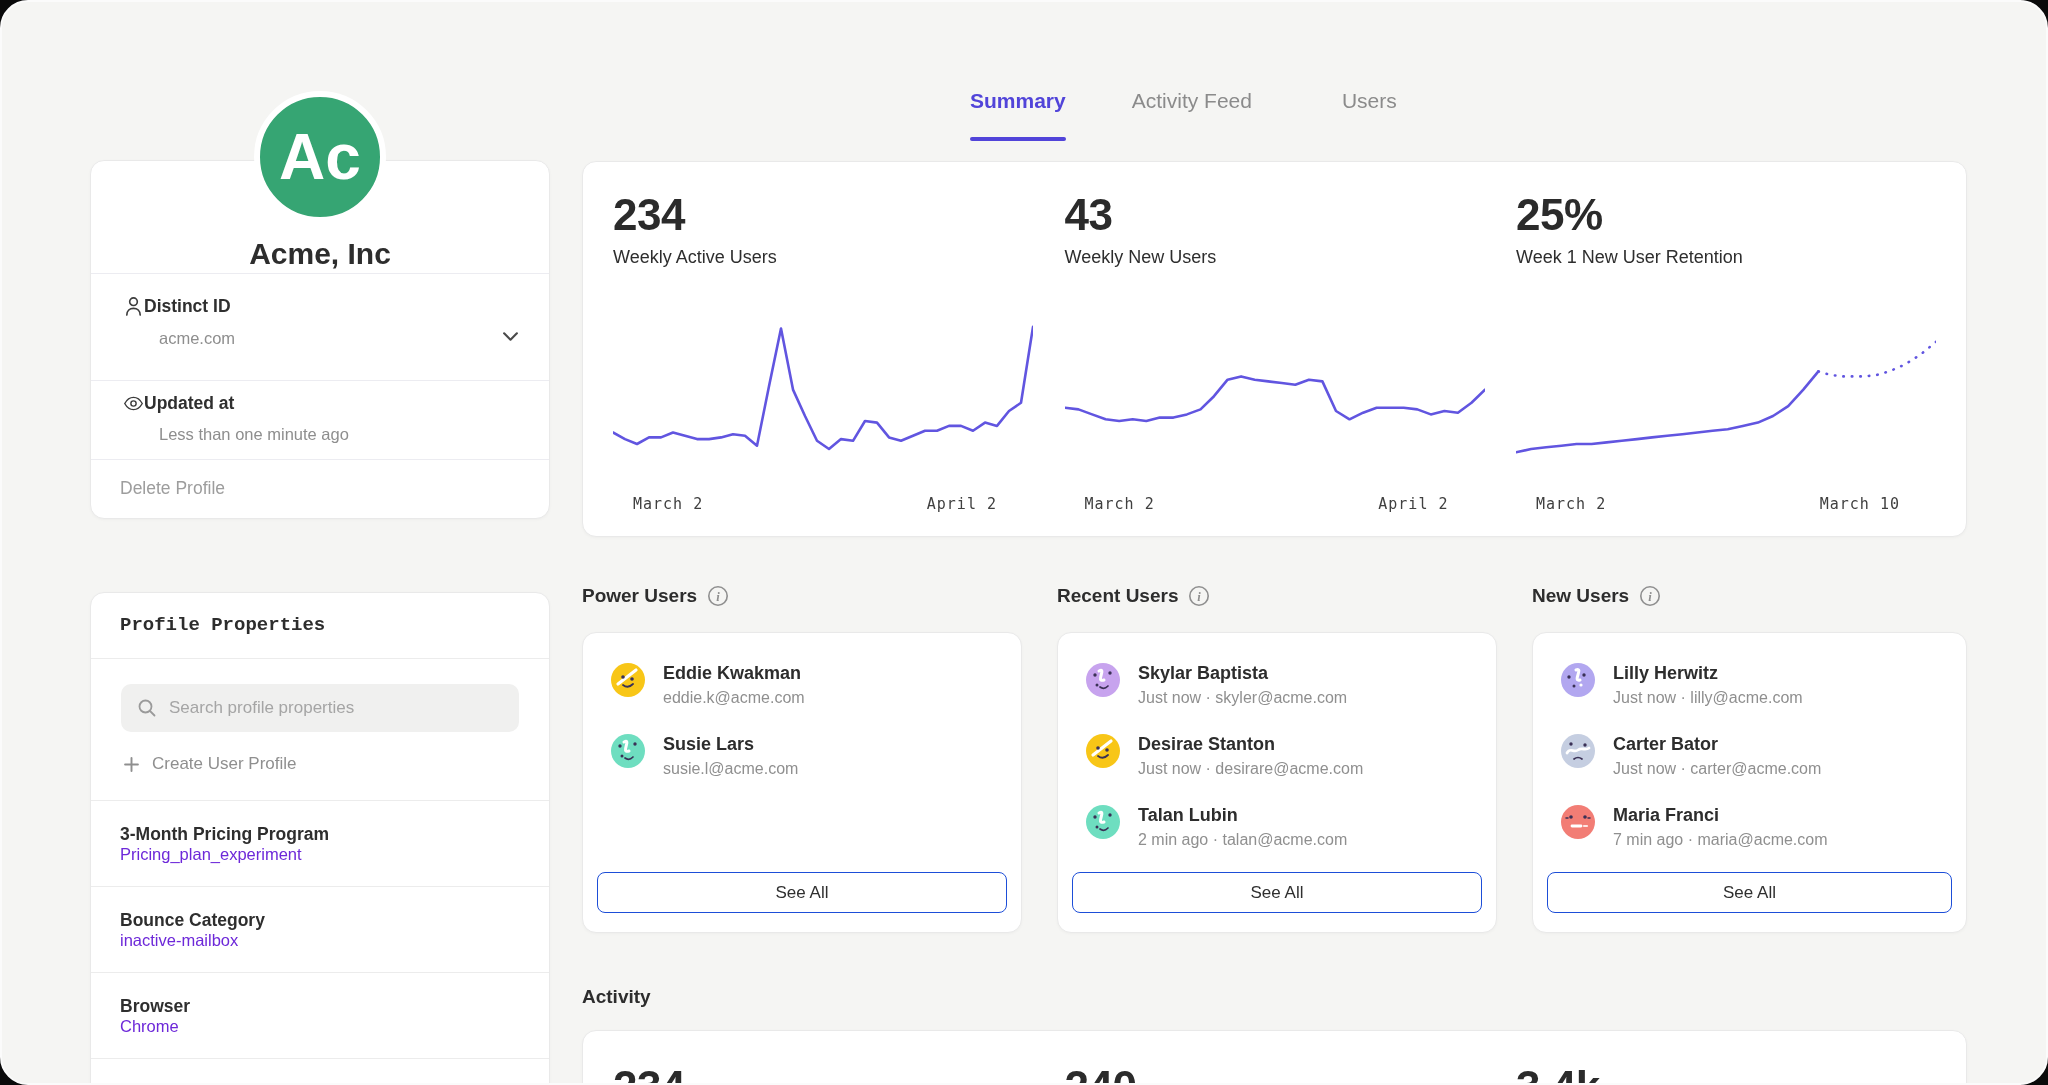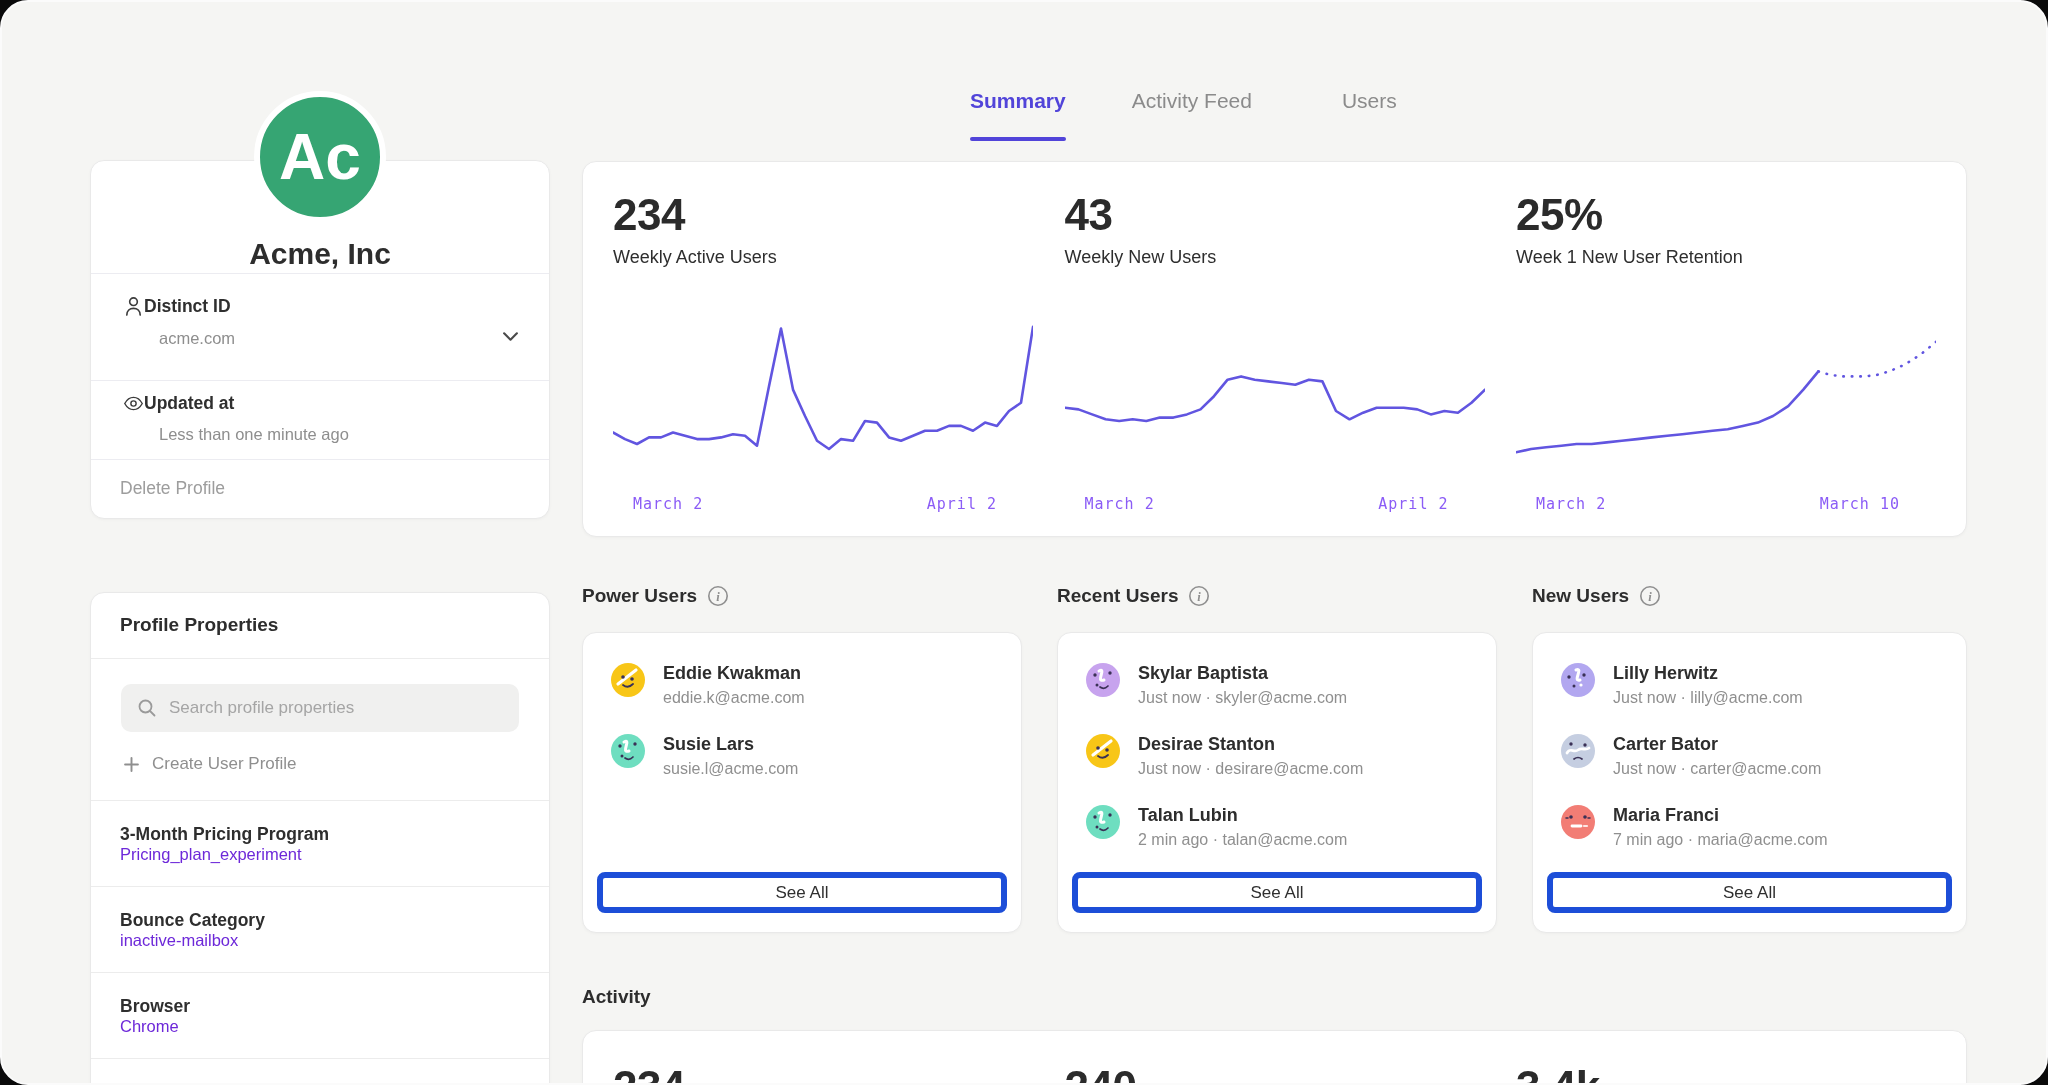--- a/index.html
+++ b/index.html
@@ -56,7 +56,7 @@
   .stat-label { margin-top:9px; font-size:18px; font-weight:500; color:#2e2e2e; }
   .spark { display:block; margin-top:49px; width:420px; height:165px; }
   .axis { margin-top:13px; display:flex; justify-content:space-between; padding:0 36px 0 20px;
-      font-family:"DejaVu Sans Mono", monospace; font-size:15px; color:#8b5cf6; letter-spacing:1px; }
+      font-family:"DejaVu Sans Mono", monospace; font-size:15px; color:#404040; letter-spacing:1px; }
 
   .sections-row { position:absolute; top:583px; left:0; width:1385px; display:grid;
       grid-template-columns:440px 440px 435px; column-gap:35px; }

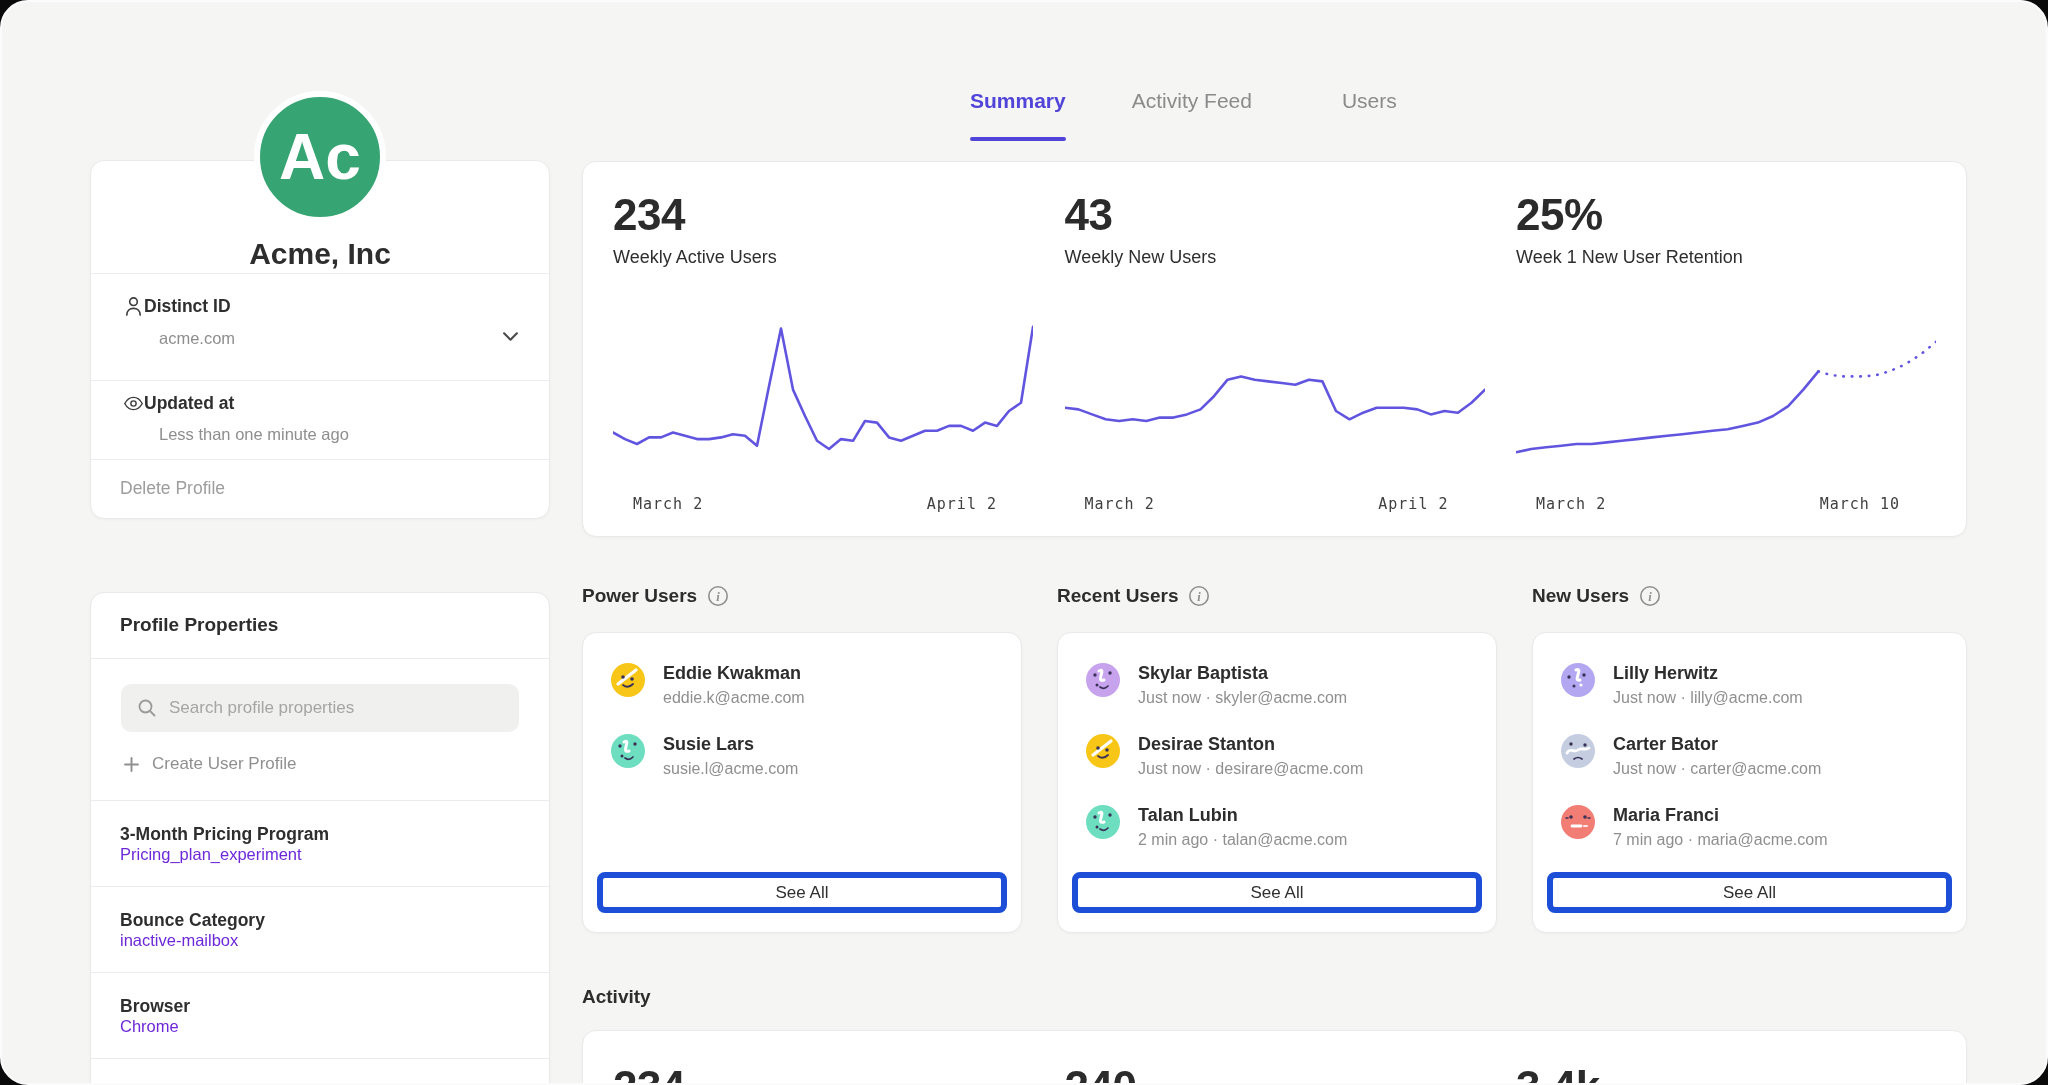--- a/index.html
+++ b/index.html
@@ -28,7 +28,7 @@
   .delete-row { padding:18px 28px 19px 29px; font-size:17.5px; color:#9d9d9d; cursor:pointer; }
 
   .props-card { position:absolute; top:590px; left:0; right:0; height:520px; overflow:hidden; }
-  .props-title { padding:21px 28px 22px 29px; font-size:19px; font-weight:700; color:#2d2d2d; border-bottom:1px solid #ececec; }
+  .props-title { padding:21px 28px 22px 29px; font-size:19px; font-weight:700; color:#2d2d2d; border-bottom:1px solid #ececec;font-family:Liberation Mono, monospace; }
   .props-tools { padding-bottom:26px; border-bottom:1px solid #ececec; }
   .search-box { margin:25px 30px 0 30px; height:48px; background:#f0f0ef; border-radius:10px;
       display:flex; align-items:center; gap:12px; padding-left:16px; }

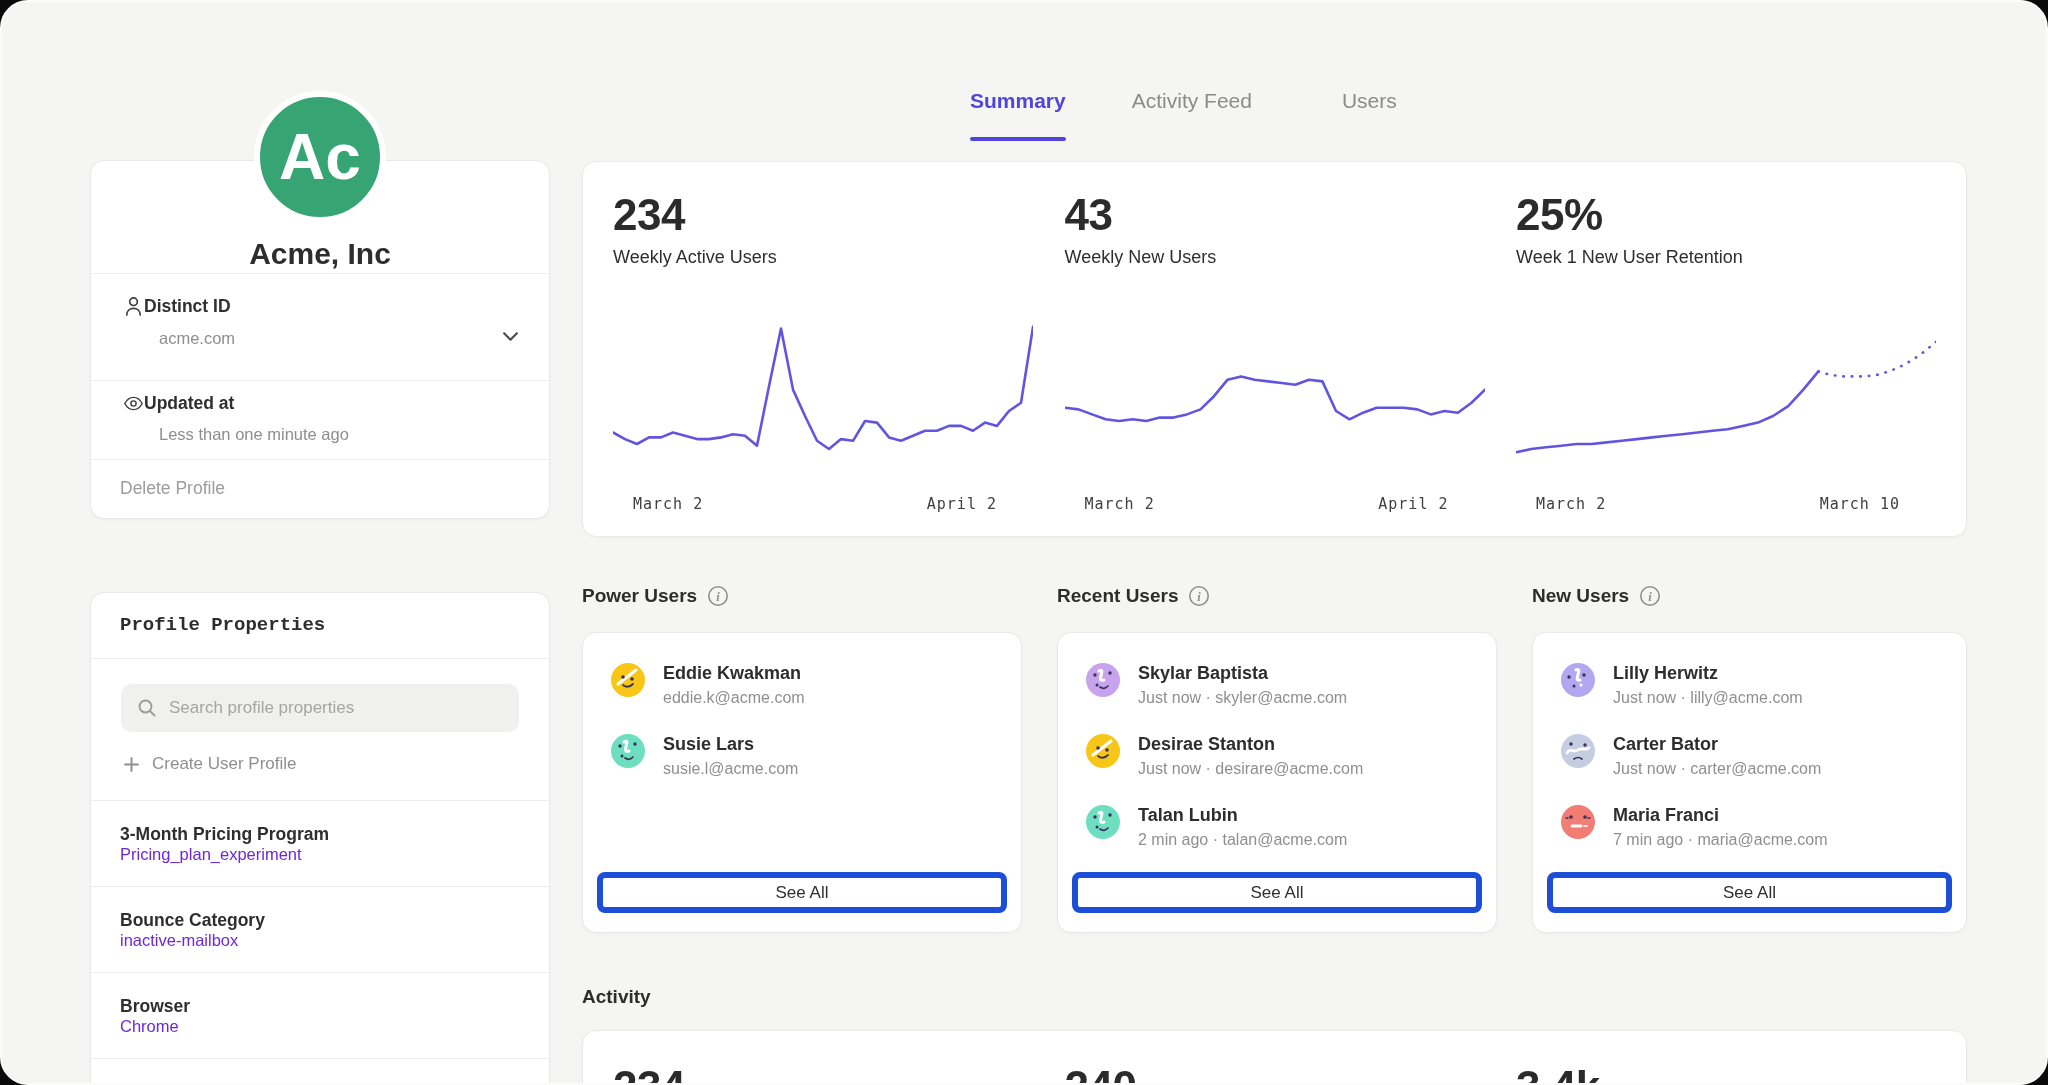--- a/index.html
+++ b/index.html
@@ -68,7 +68,7 @@
   .user-name { font-size:18px; font-weight:700; color:#2d2d2d; }
   .user-meta { margin-top:5px; font-size:16px; color:#8f8f8f; }
   .see-all { position:absolute; left:14px; right:14px; bottom:19px; height:41px; background:#fff;
-      border:6px solid #1d4ed8; border-radius:8px; display:flex; align-items:center; justify-content:center;
+      border:1px solid #1d4ed8; border-radius:8px; display:flex; align-items:center; justify-content:center;
       font-size:17px; color:#2f2f2f; cursor:pointer; }
 
   .activity { position:absolute; top:984px; left:0; width:1385px; }

